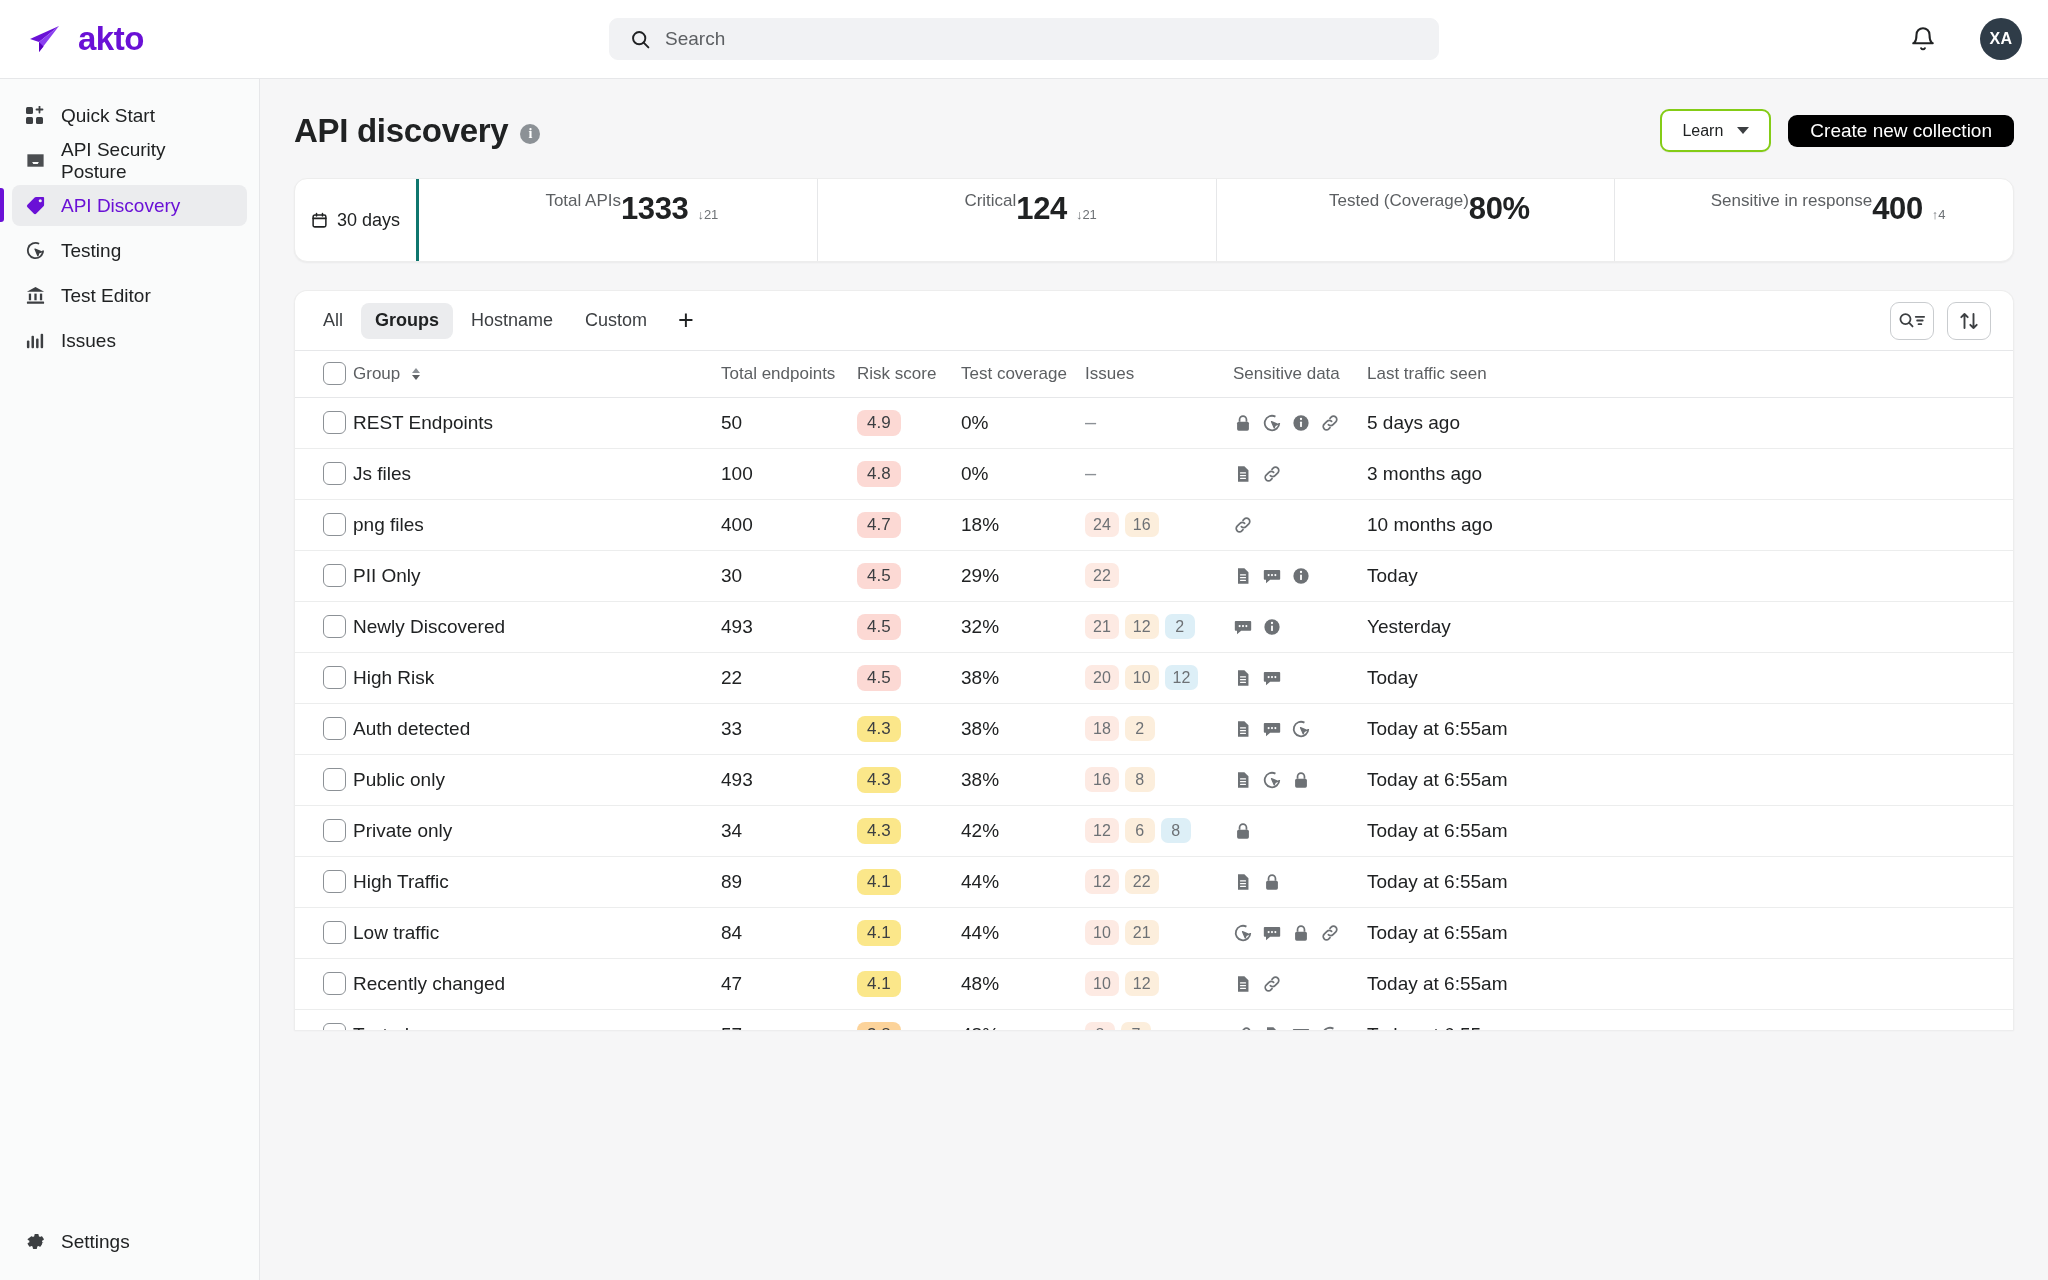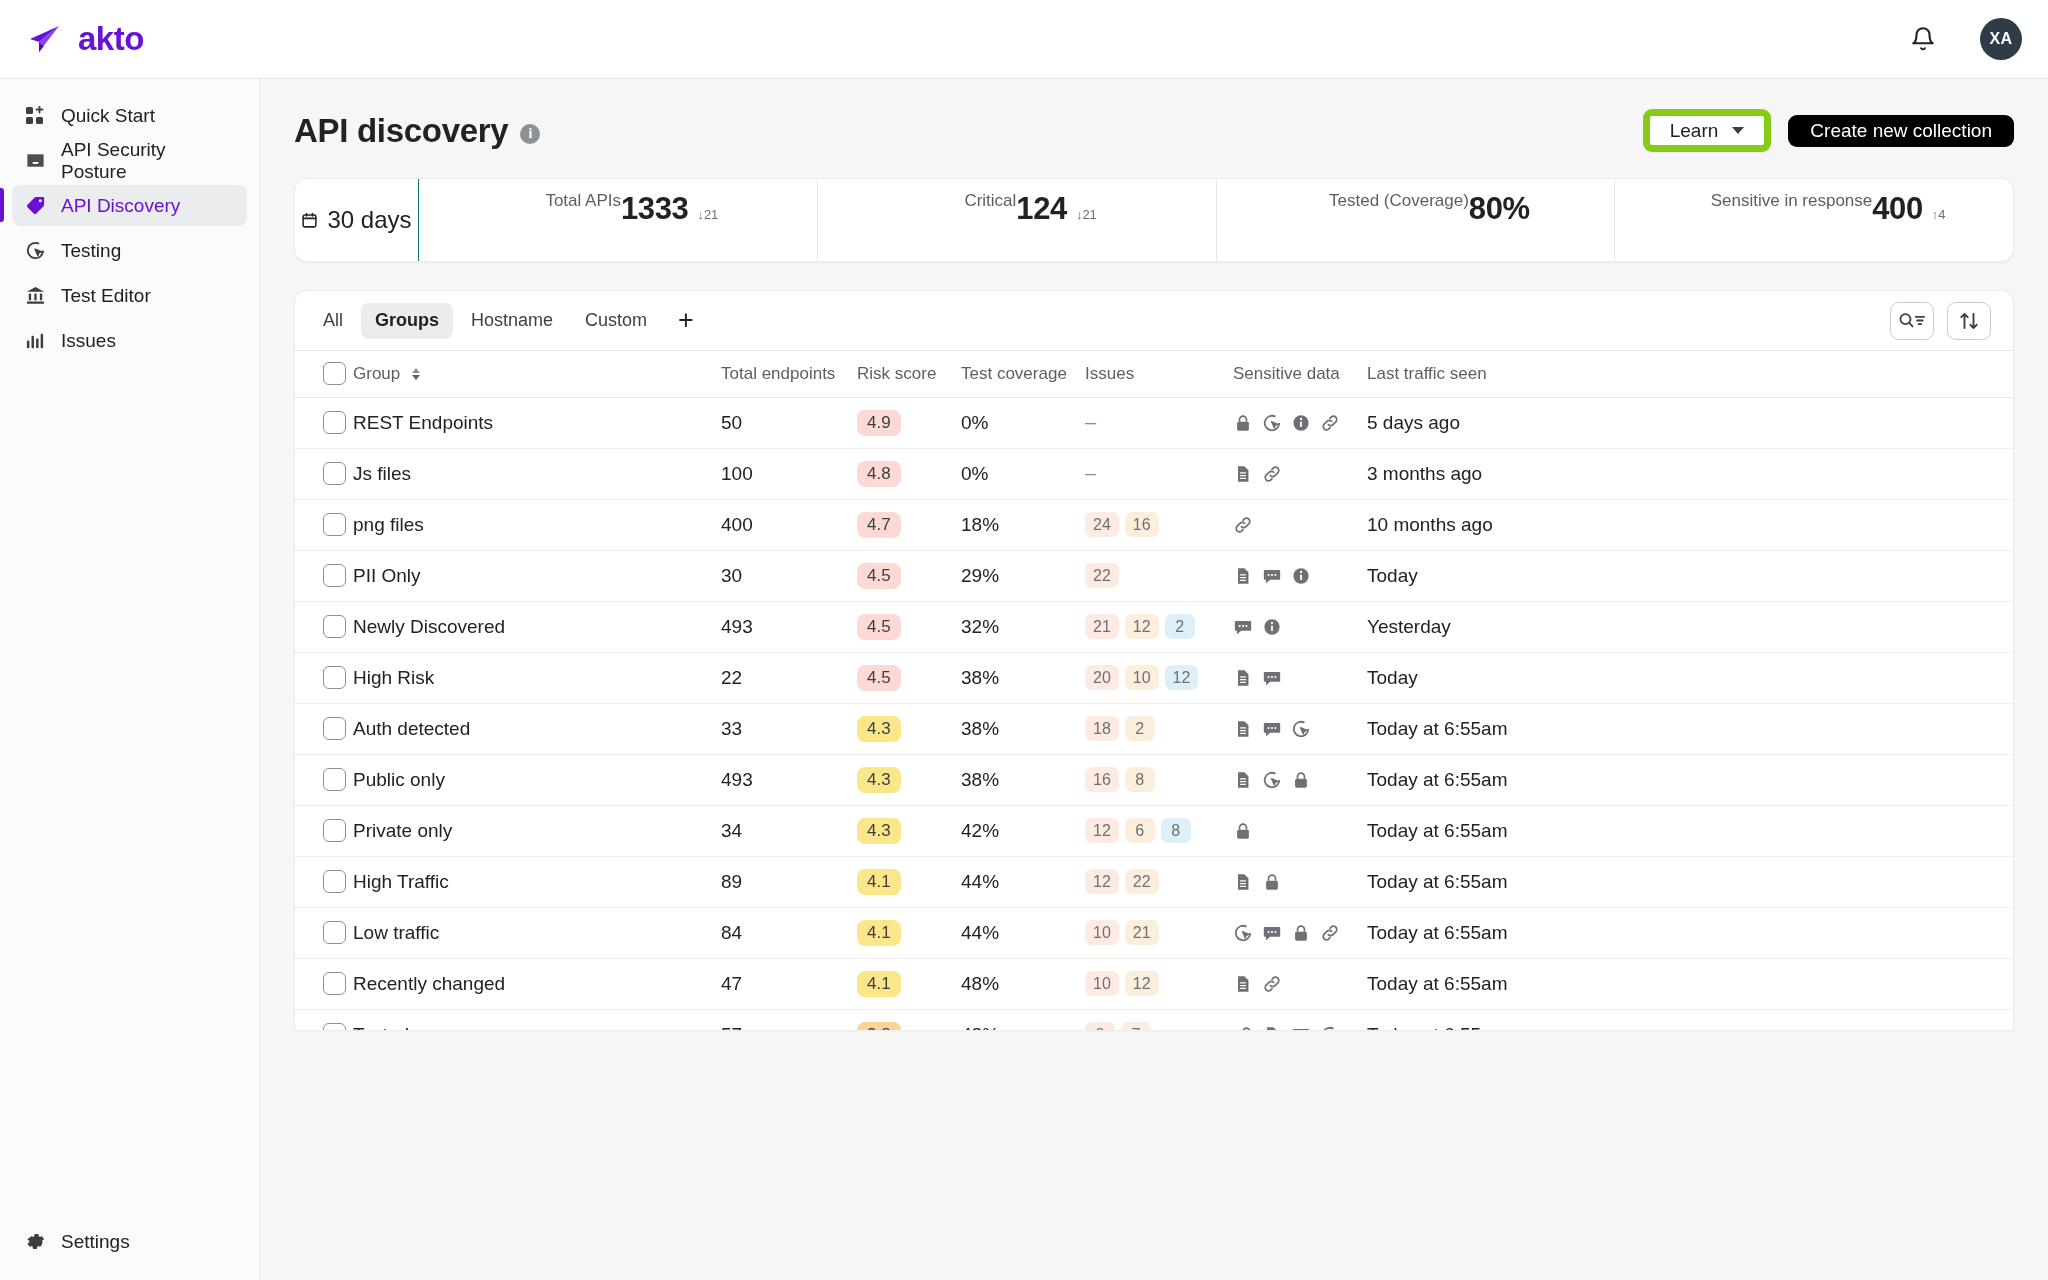--- a/index.html
+++ b/index.html
@@ -218,6 +218,15 @@
     <span class="brand-name">akto</span>
   </div>
 
+  <div class="searchwrap">
+    <div class="searchbox">
+      <svg width="21" height="21" viewBox="0 0 24 24" fill="none" stroke="#202223" stroke-width="2.2" stroke-linecap="round">
+        <circle cx="10.5" cy="10.5" r="7"></circle>
+          <line x1="15.6" y1="15.6" x2="21" y2="21"></line>
+      </svg>
+      <span class="ph">Search</span>
+    </div>
+  </div>
 
   <div class="topright">
     <svg class="bell" viewBox="0 0 24 24" fill="none" stroke="#202223" stroke-width="1.9" stroke-linecap="round" stroke-linejoin="round">

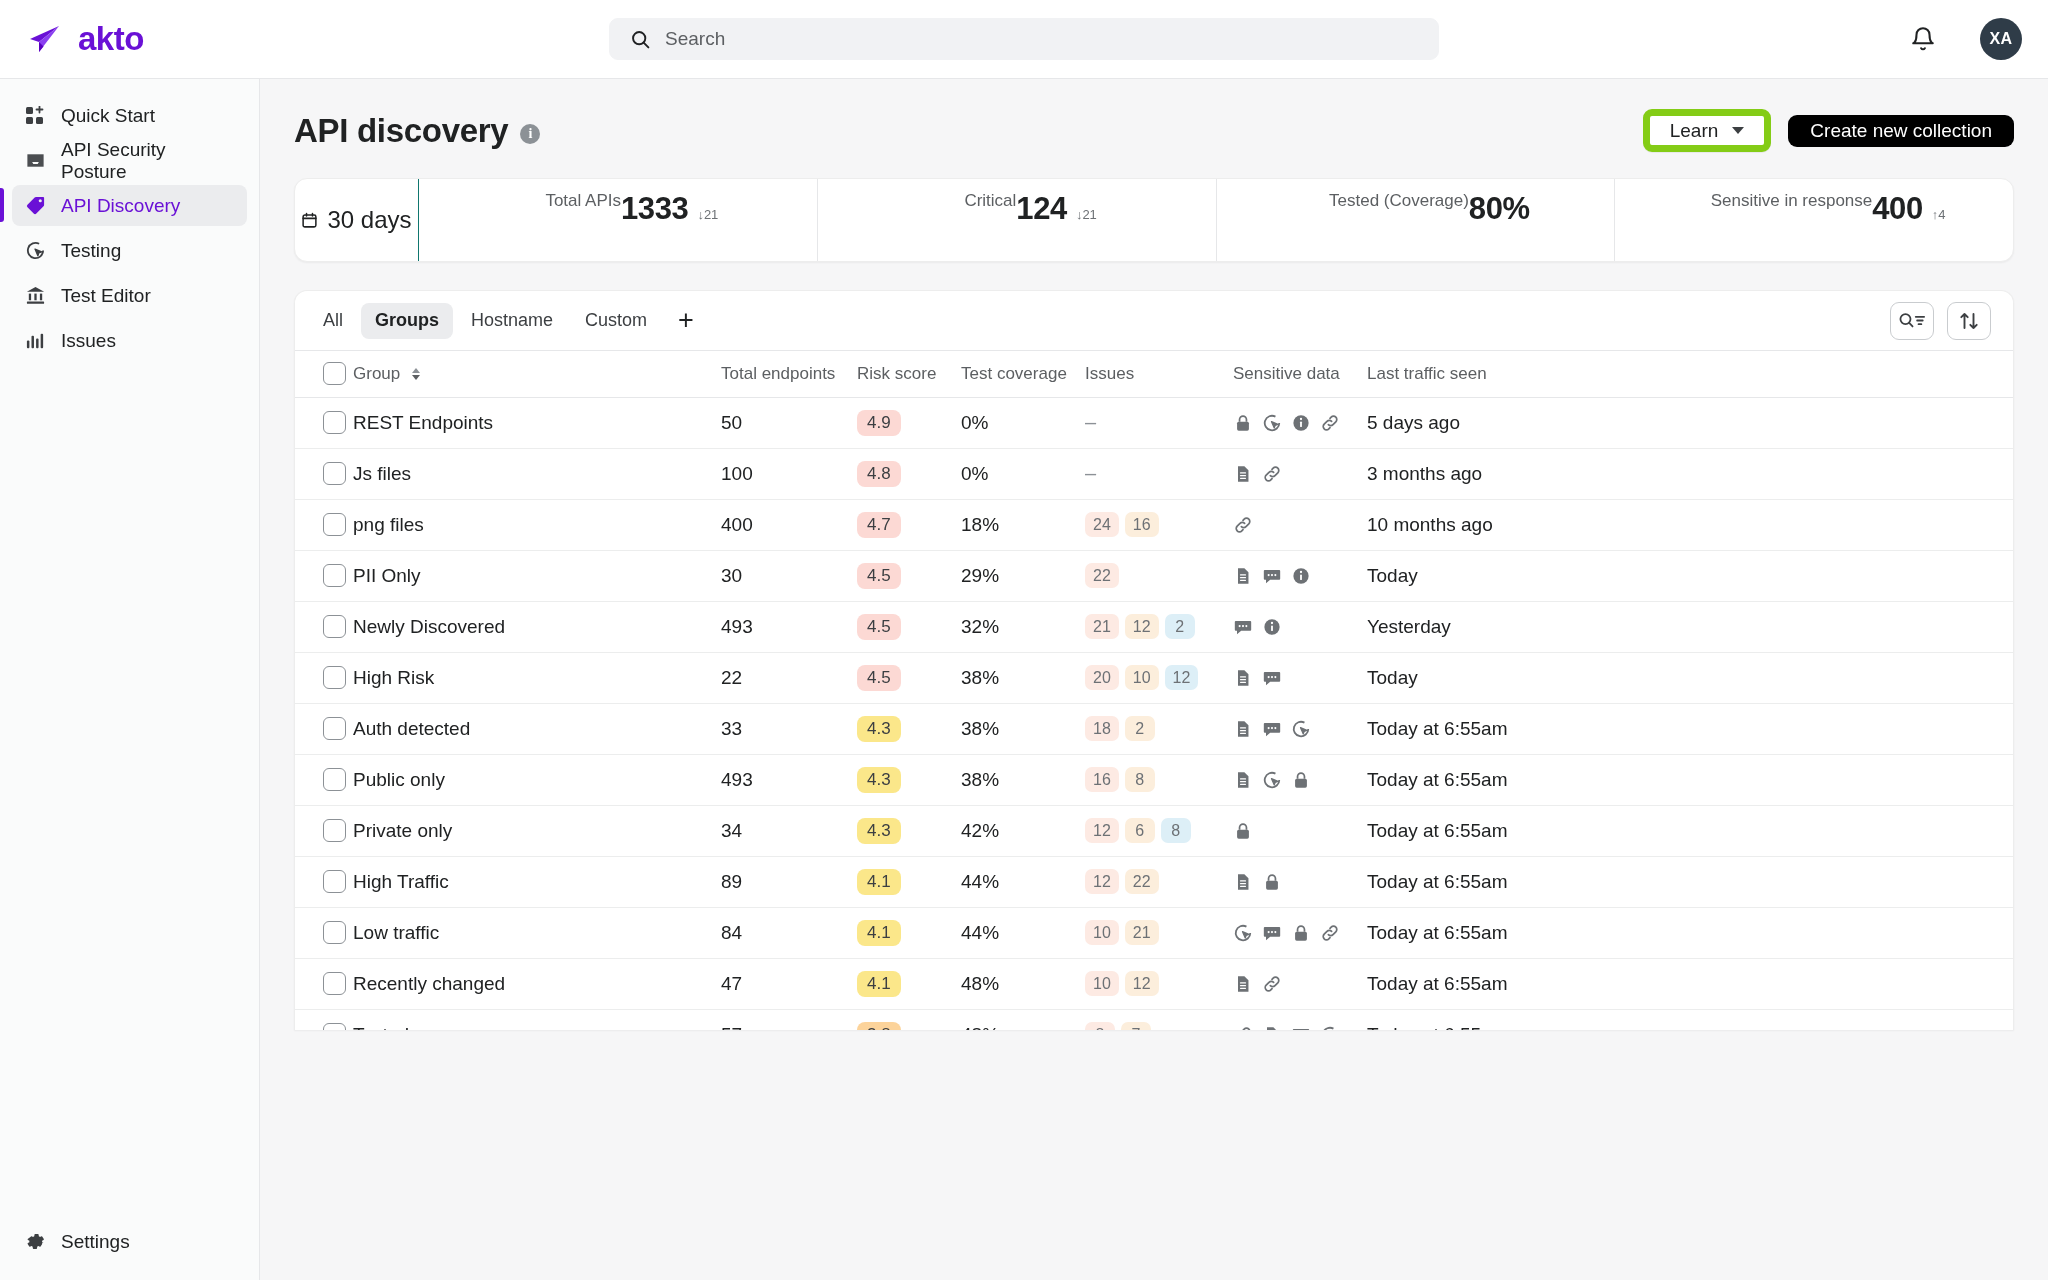--- a/index.html
+++ b/index.html
@@ -98,8 +98,8 @@
   .head-actions { margin-left: auto; display: flex; align-items: center; gap: 17px; }
   .btn-learn {
     height: 43px; padding: 0 20px; background: #fff;
-    border: 7px solid #84cc16; border-radius: 9px;
-    font-size: 19px; color: #202223; cursor: pointer;
+    border: 2px solid #84cc16; border-radius: 9px;
+    font-size: 16px; color: #202223; cursor: pointer;
     display: flex; align-items: center; gap: 14px;
     box-shadow: 0 1px 0 rgba(0,0,0,0.05);
   }

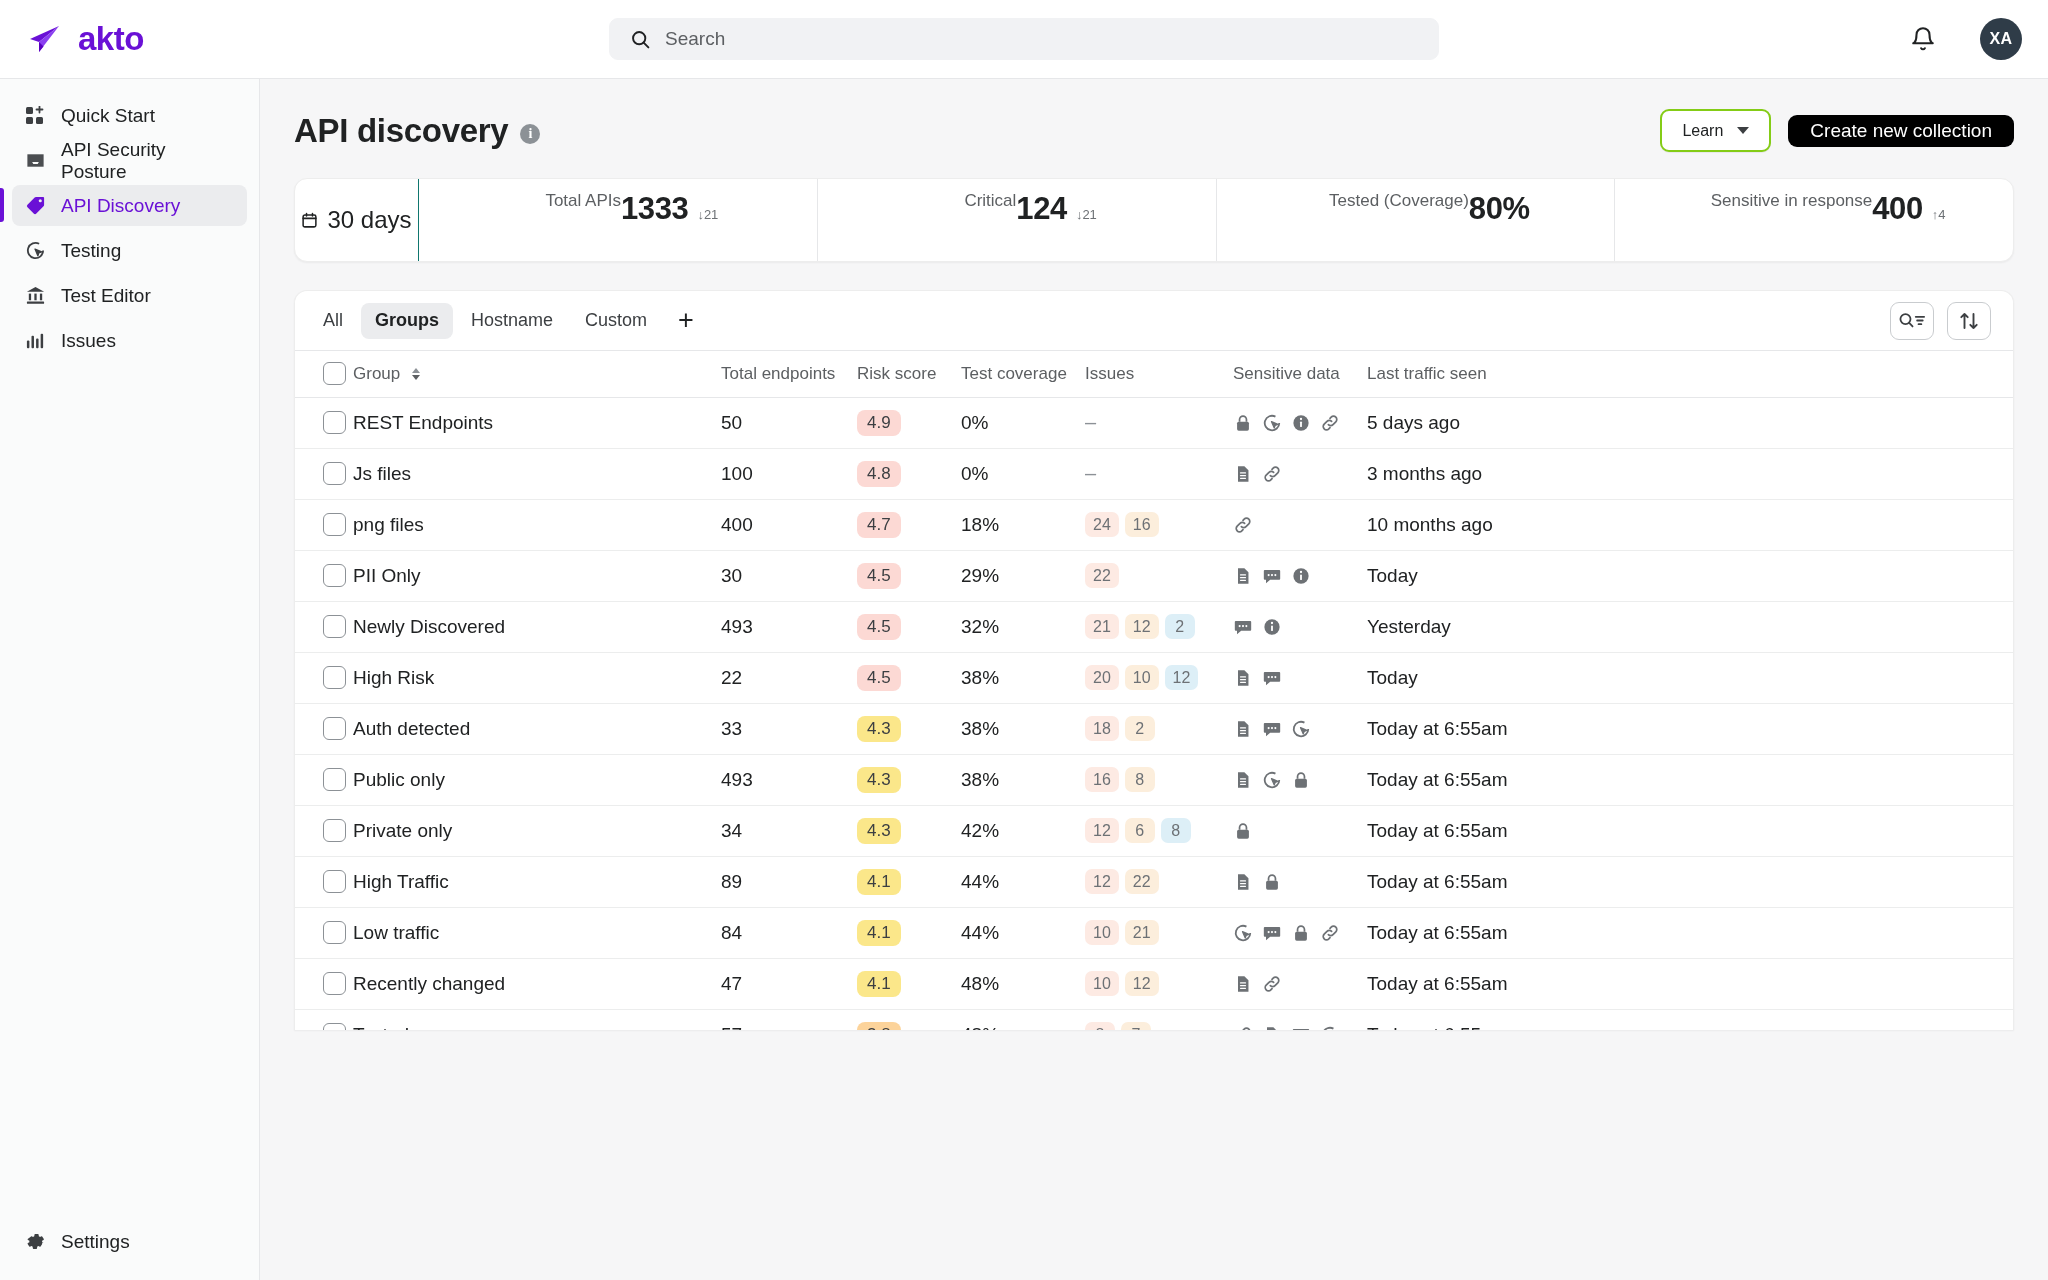--- a/index.html
+++ b/index.html
@@ -118,8 +118,8 @@
   }
   .stat-range {
     width: 124px; flex: 0 0 124px; display: flex; align-items: center;
-    justify-content: center; gap: 9px; border-right: 1px solid #0f766e;
-    font-size: 24px; color: #202223;
+    justify-content: center; gap: 9px; border-right: 3px solid #0f766e;
+    font-size: 18px; color: #202223;
   }
   .stat {
     flex: 1 1 0; padding: 12px 0 0 28px; border-right: 1px solid #e6e7e9;

